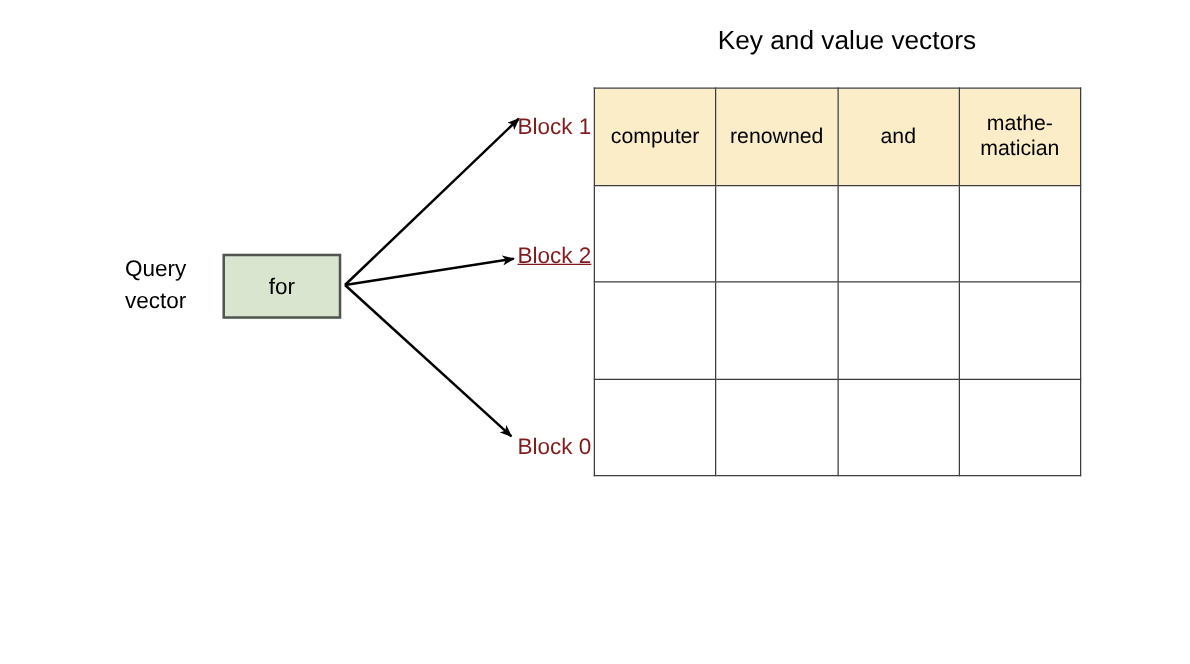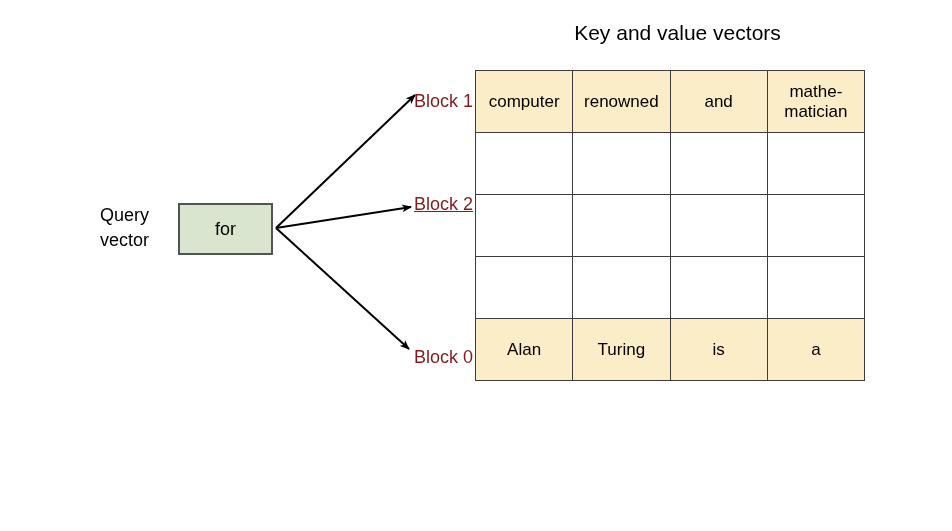--- a/index.html
+++ b/index.html
@@ -213,20 +213,6 @@
             <span class="cell-line"></span>
           </td>
         </tr>
-        <tr>
-          <td class="filled">
-            <span class="cell-line">Alan</span>
-          </td>
-          <td class="filled">
-            <span class="cell-line">Turing</span>
-          </td>
-          <td class="filled">
-            <span class="cell-line">is</span>
-          </td>
-          <td class="filled">
-            <span class="cell-line">a</span>
-          </td>
-        </tr>
       </tbody>
   </table>
 

